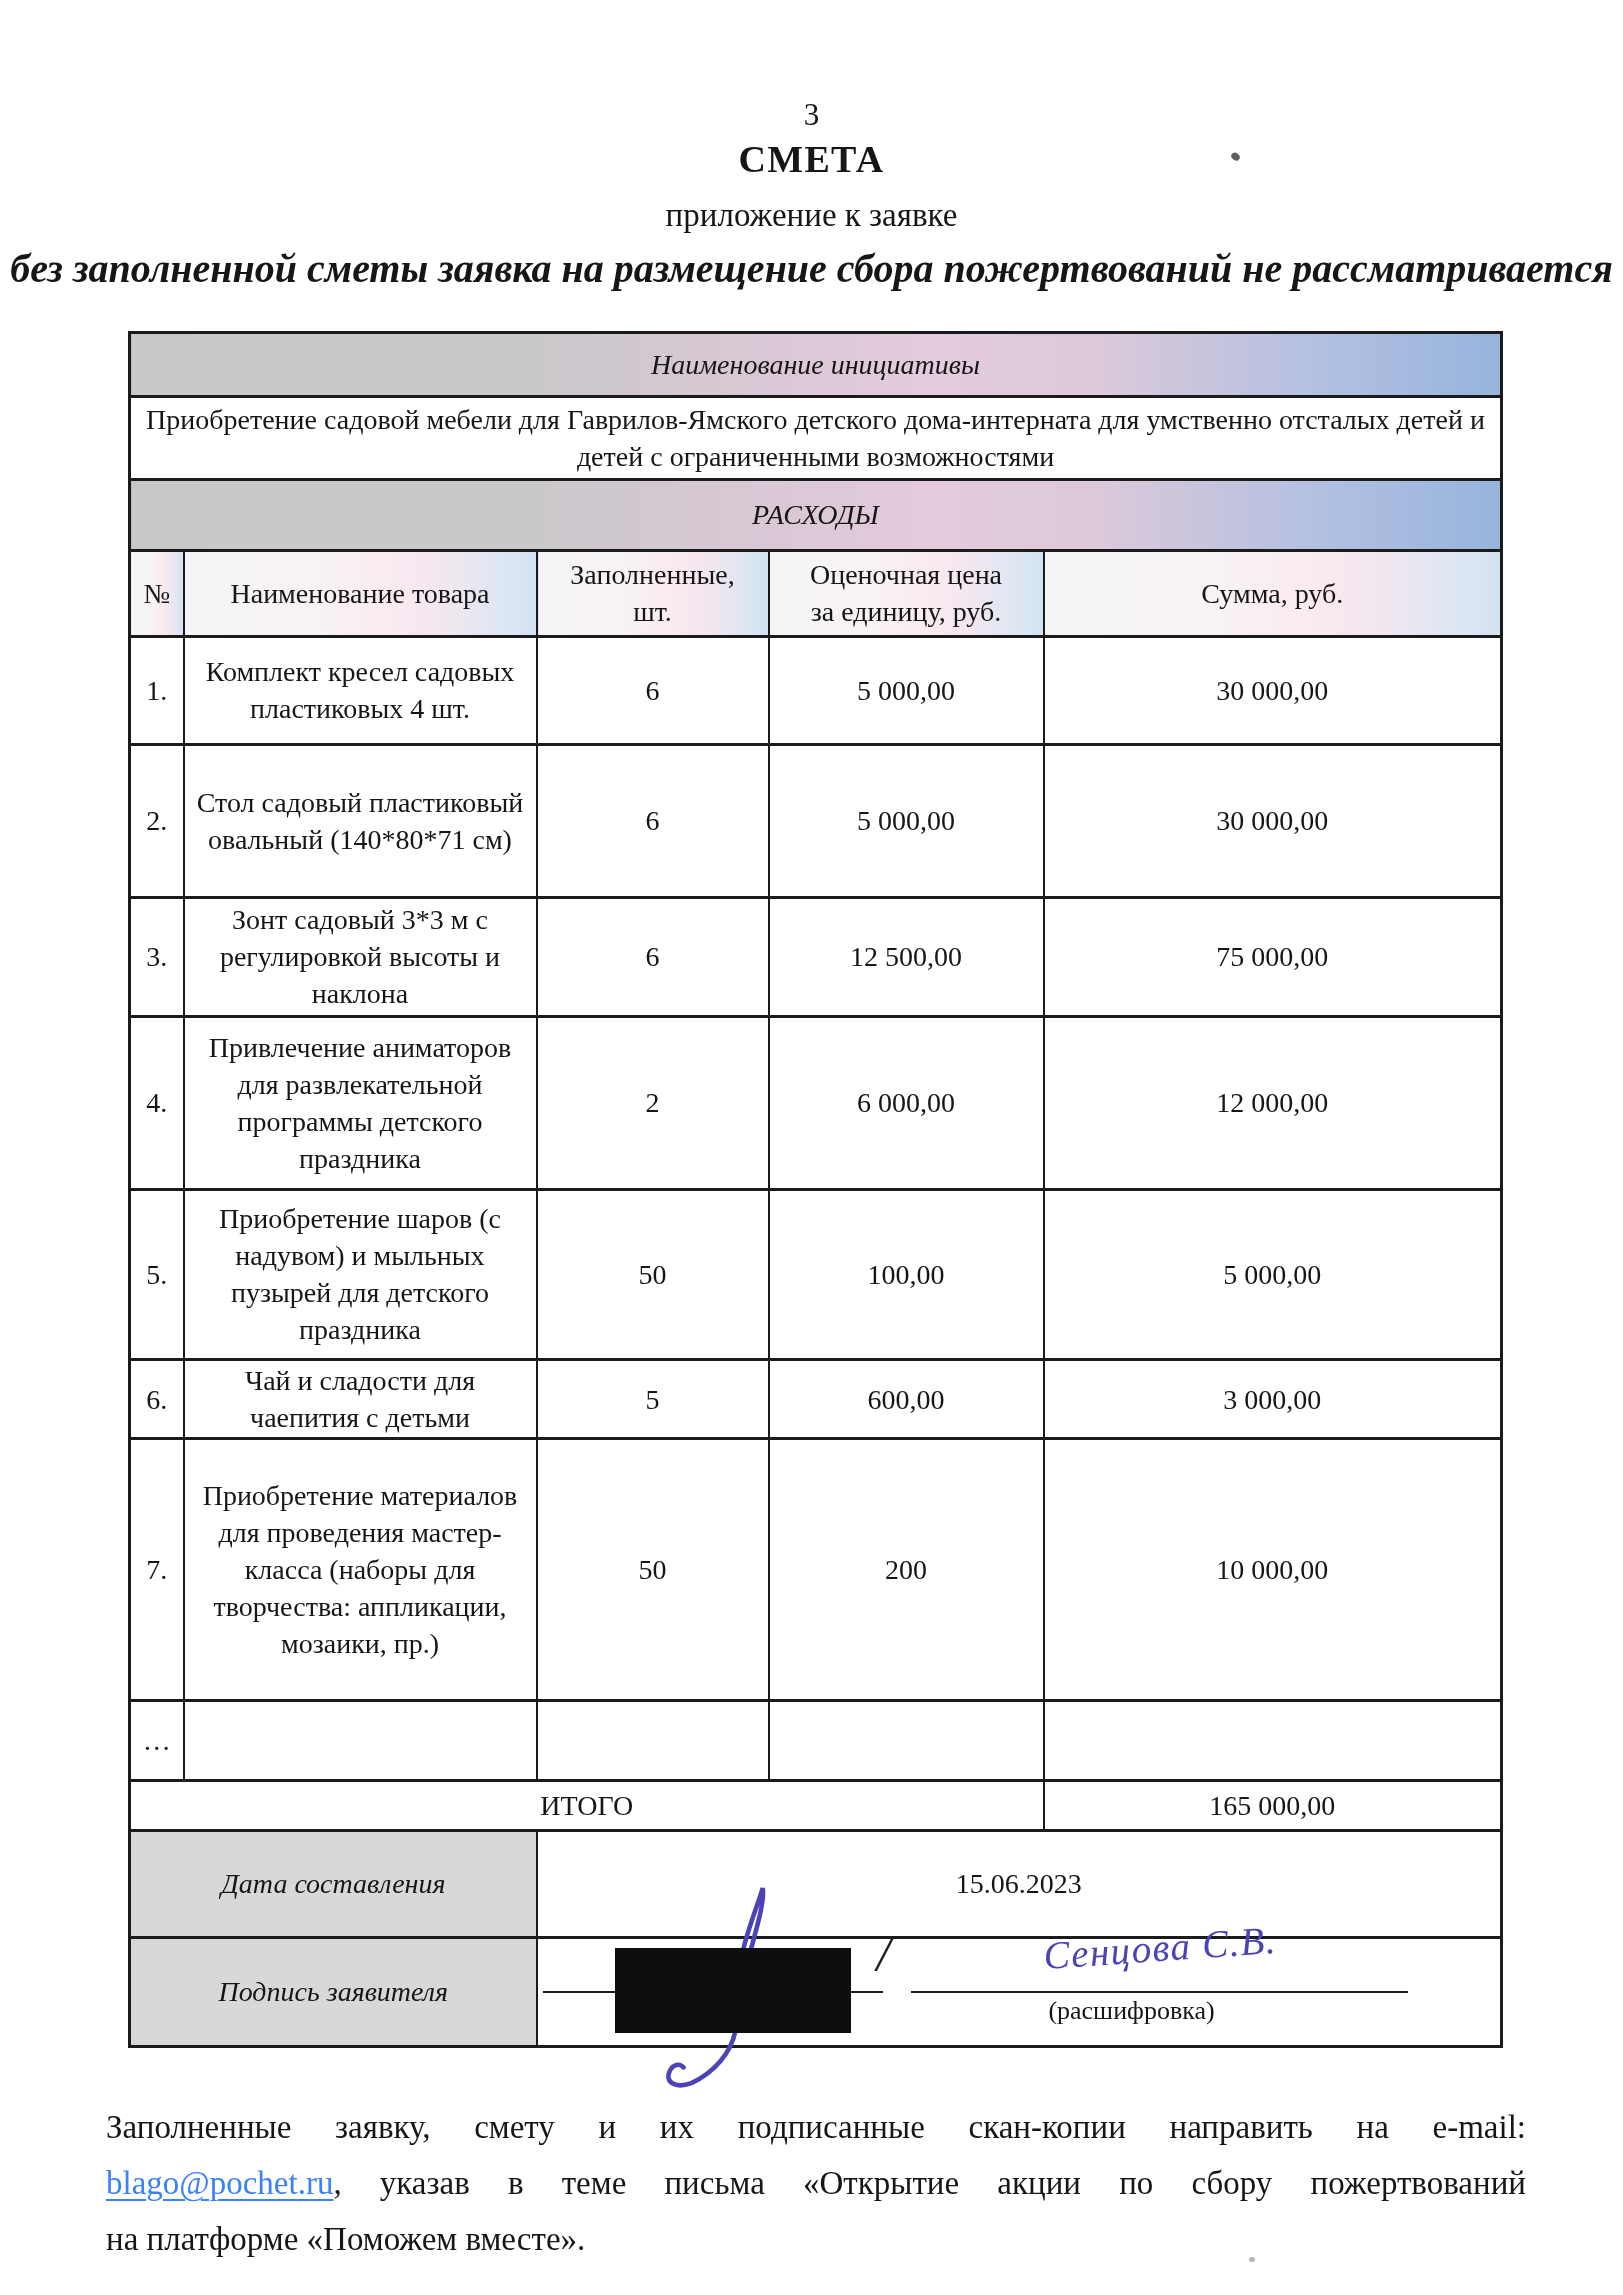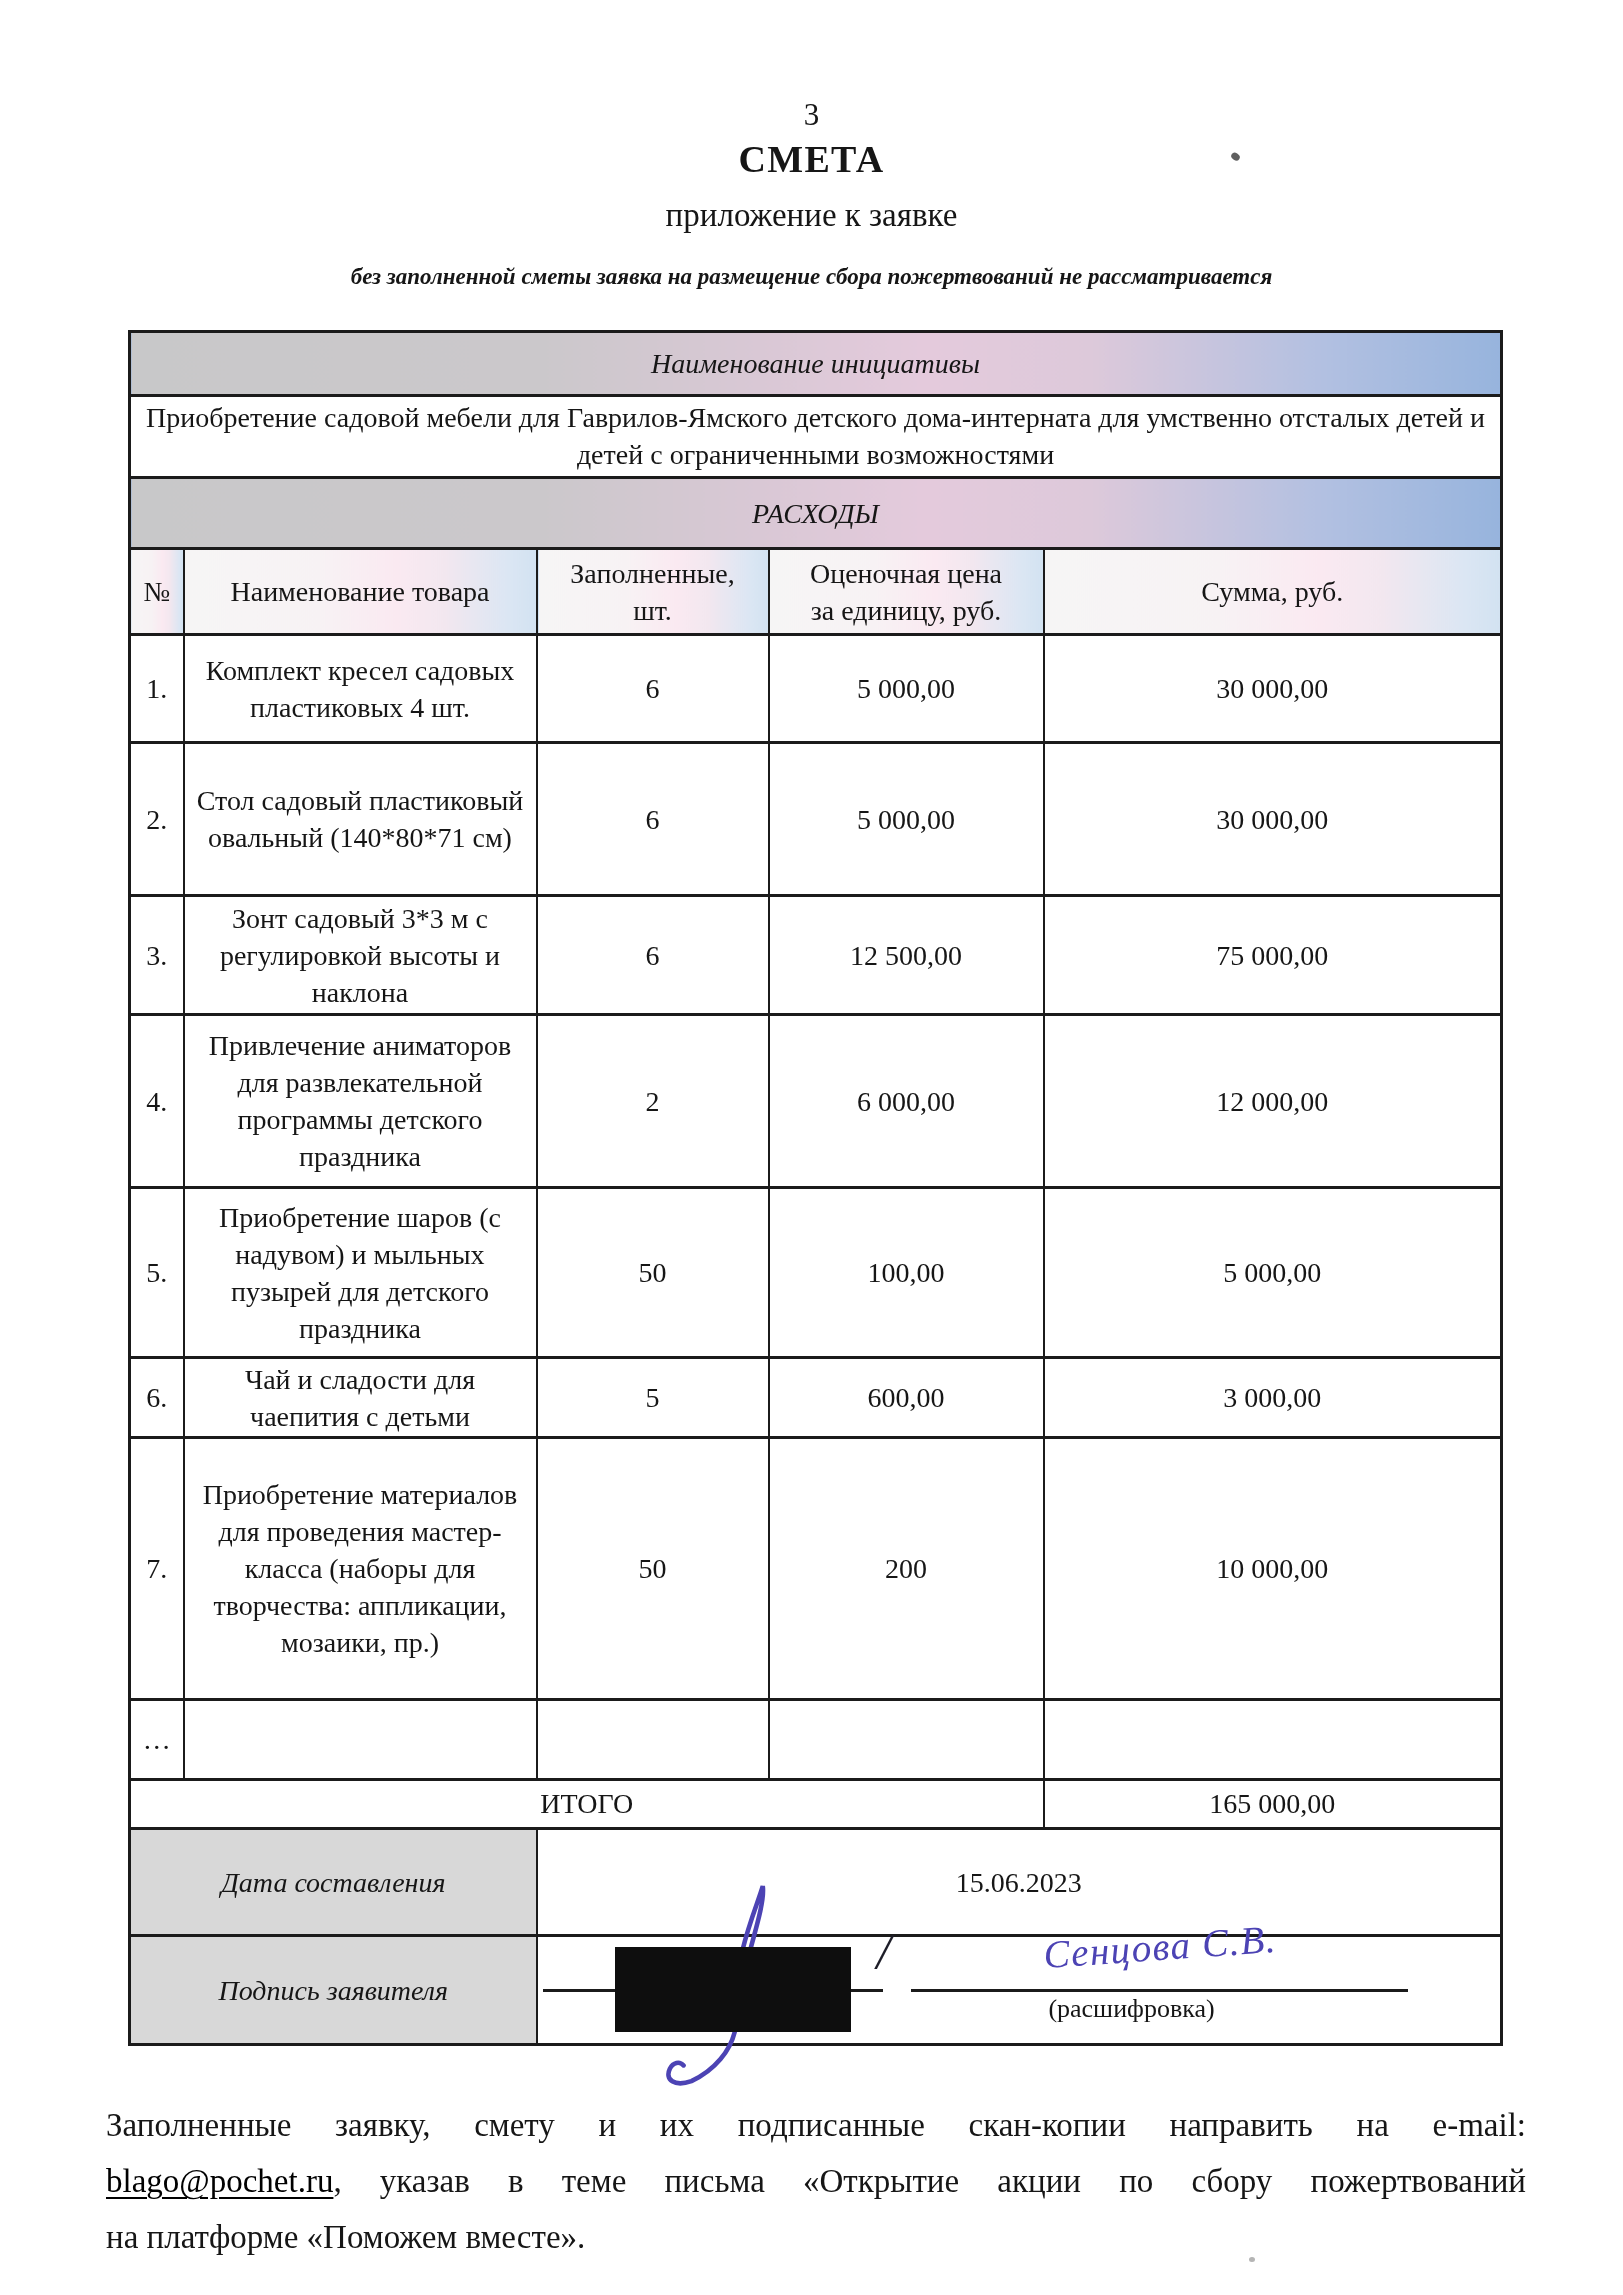--- a/index.html
+++ b/index.html
@@ -15,7 +15,7 @@
   .page-number{ text-align:center; padding-top:98px; font-size:31px; line-height:1.1; }
   .doc-title{ text-align:center; margin-top:6px; font-size:38px; font-weight:bold; letter-spacing:1.3px; line-height:1.15; }
   .doc-subtitle{ text-align:center; margin-top:15.7px; font-size:33px; line-height:1.15; }
-  .doc-warning{ text-align:center; margin-top:29px; font-size:23px; font-weight:bold; font-style:italic; line-height:1.15; }
+  .doc-warning{ text-align:center; margin-top:11px; font-size:40px; font-weight:bold; font-style:italic; line-height:1.15; }
   .speck{ position:absolute; background:#2a2a2a; border-radius:50%; opacity:.75; }
   .speck-a{ left:1231px; top:153px; width:8.5px; height:7.2px; transform:rotate(35deg); }
   .speck-b{ left:1249px; top:2257px; width:5.9px; height:5.2px; opacity:.35; }

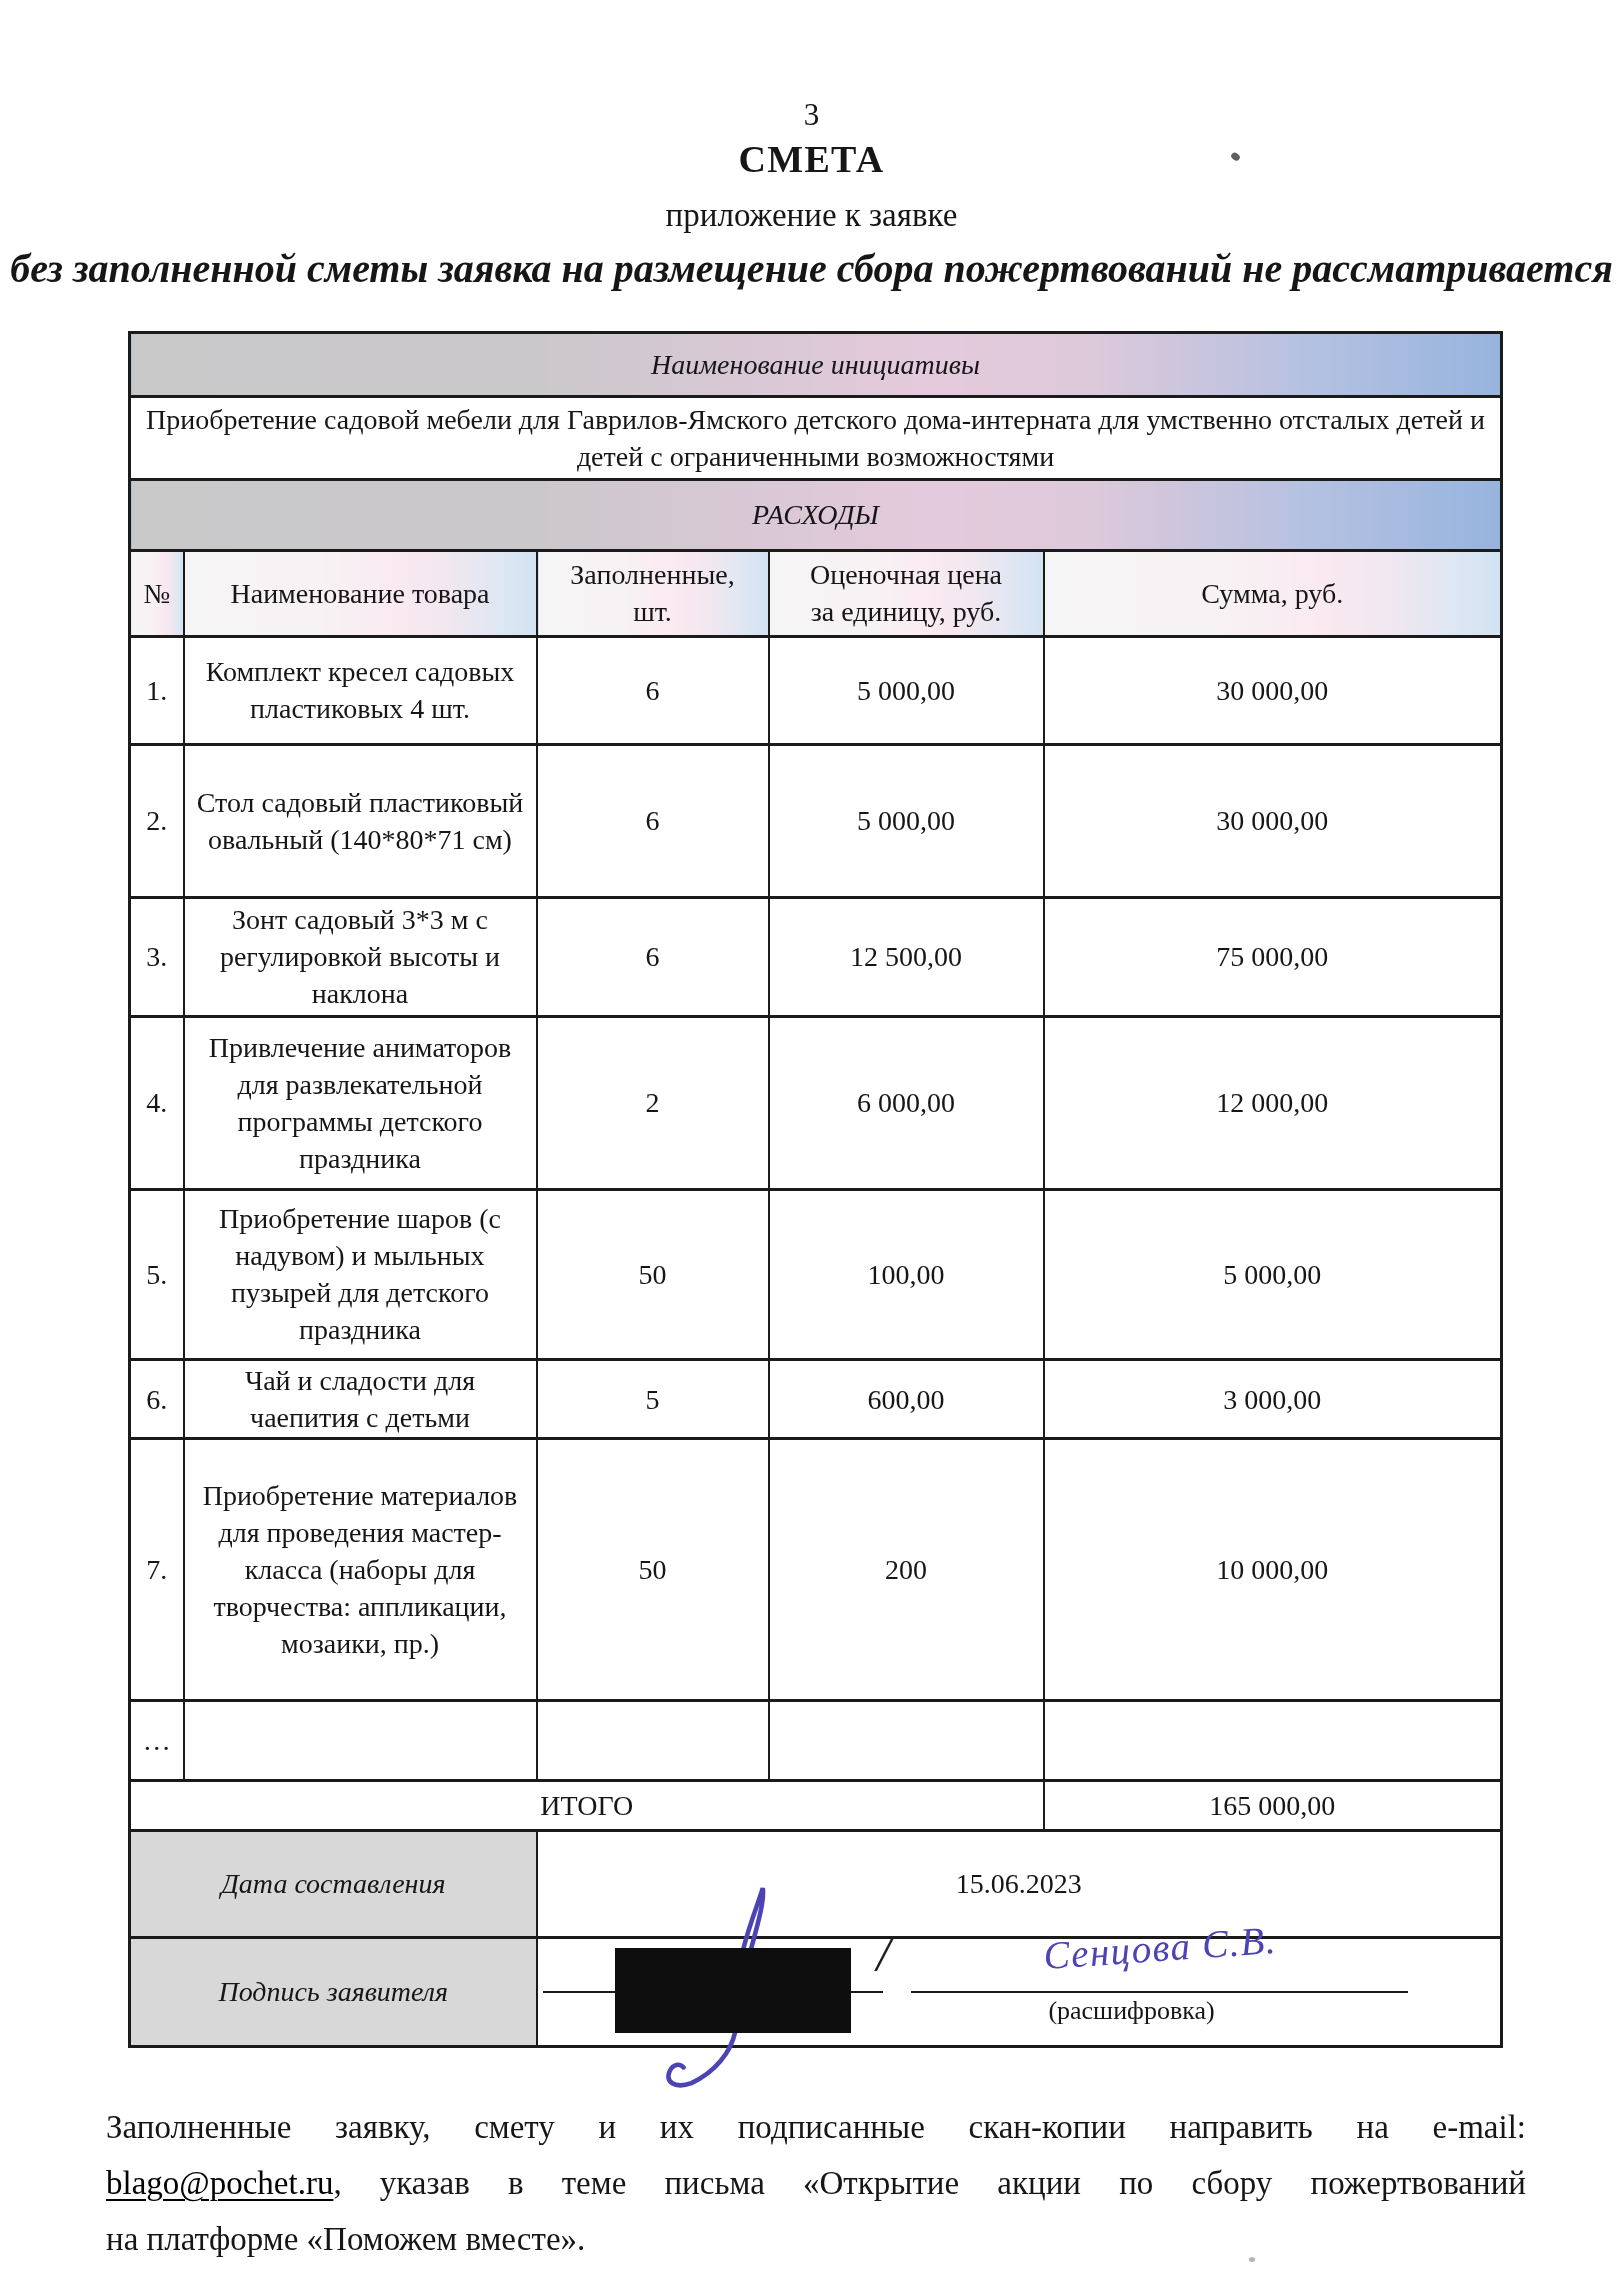--- a/index.html
+++ b/index.html
@@ -72,7 +72,7 @@
   .note{ width:1420px; margin:51px 0 0 106px; font-size:33px; line-height:56px; }
   .note .jline{ text-align:justify; text-align-last:justify; }
   .note .lline{ text-align:left; }
-  .note a{ color:#000000; text-decoration:underline; text-decoration-thickness:2px; text-underline-offset:5.2px; }
+  .note a{ color:#3b82f6; text-decoration:underline; text-decoration-thickness:2px; text-underline-offset:5.2px; }
 </style>
 </head>
 <body>

